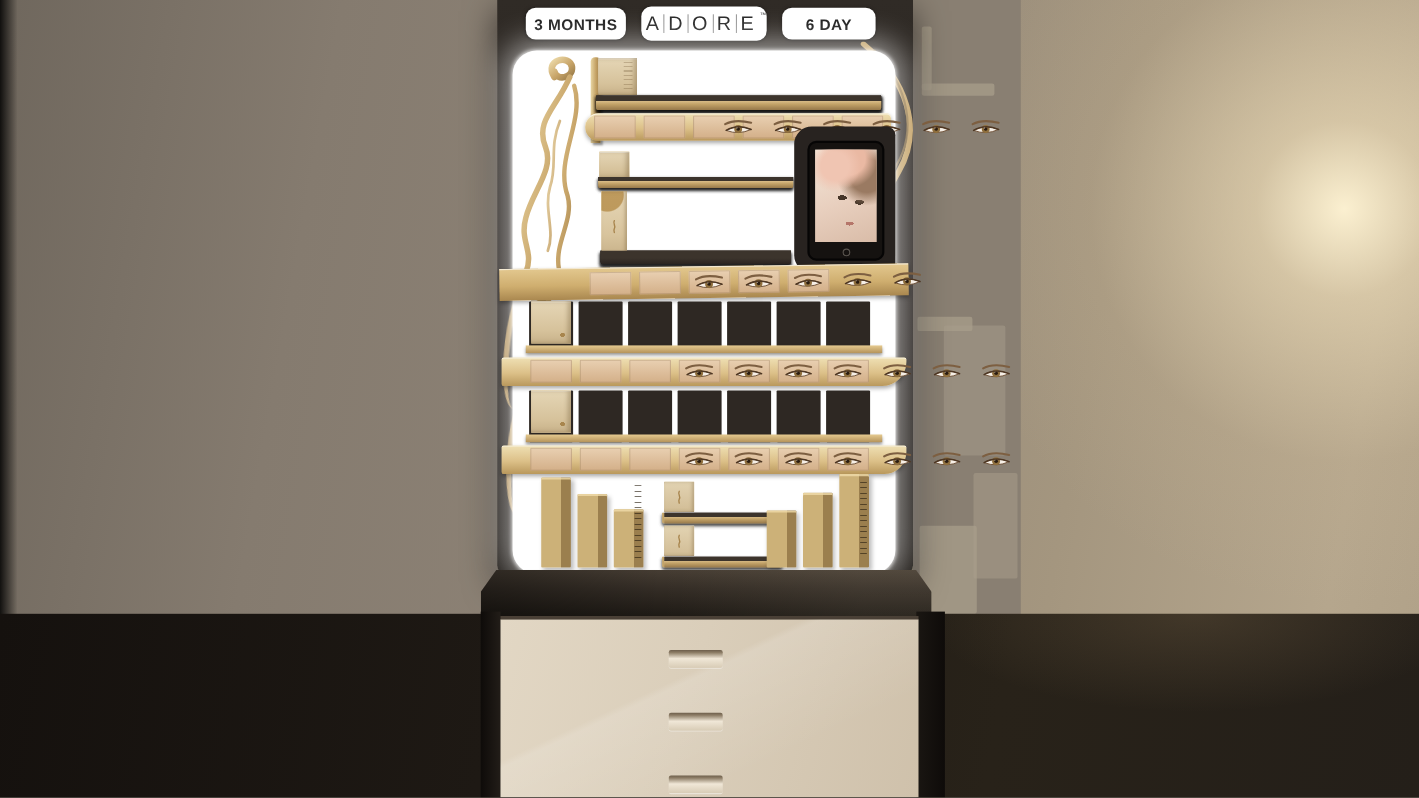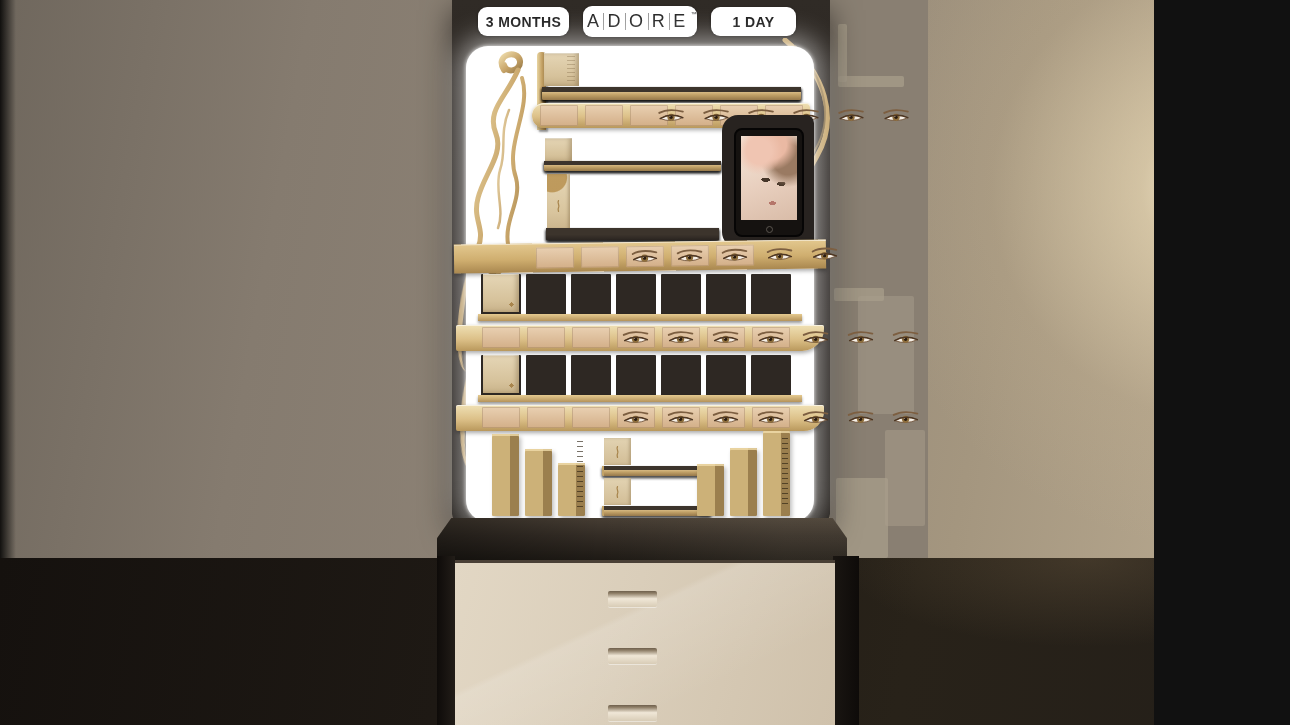--- a/index.html
+++ b/index.html
@@ -3,7 +3,7 @@
 <meta charset="utf-8">
 <style>
   html,body{margin:0;padding:0;background:#111;}
-  .stage{position:relative;width:1154px;height:725px;overflow:hidden;
+  .stage{position:relative;width:1290px;height:725px;overflow:hidden;
          font-family:"Liberation Sans",sans-serif;background:#8b8175;}
   .stage *{position:absolute;box-sizing:border-box;}
 

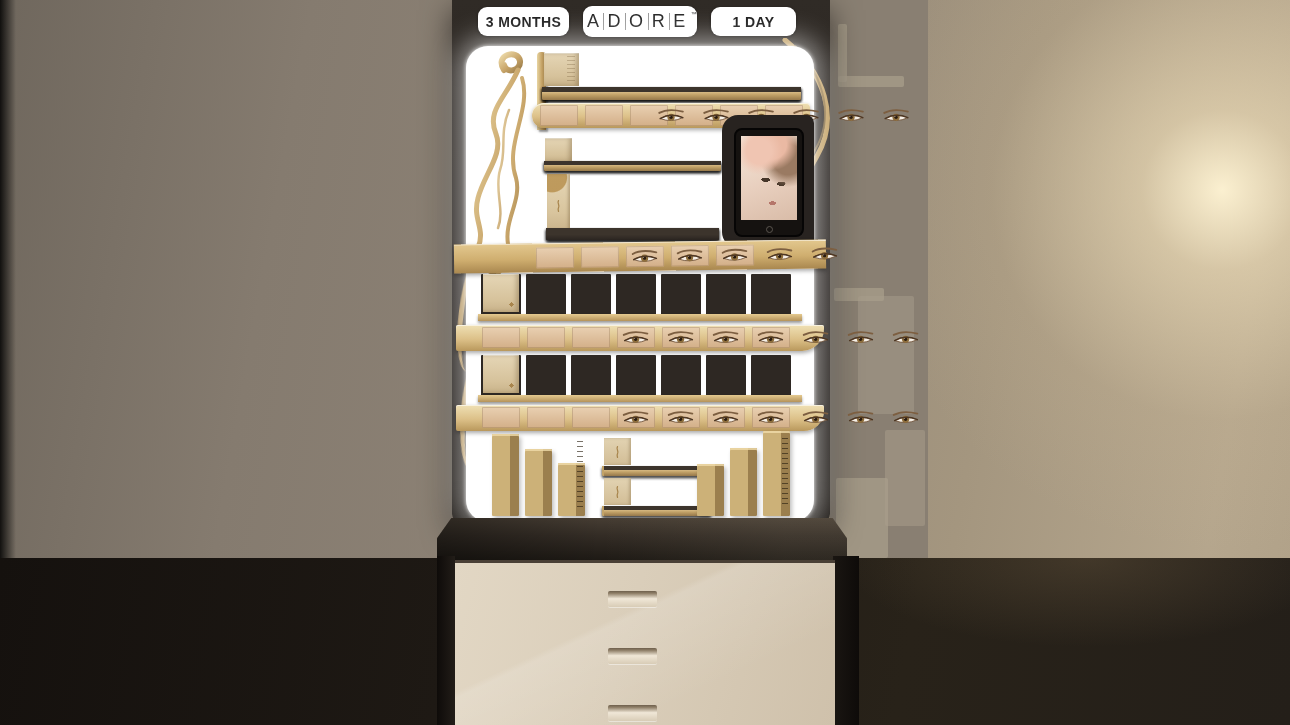--- a/index.html
+++ b/index.html
@@ -209,7 +209,7 @@
         <span class="tm">™</span>
     </div>
     <div class="pill pill-right">
-      <span style="position:static">1 DAY</span>
+      <span style="position:static">6 DAY</span>
     </div>
 
     <svg class="ribbon-right" viewBox="0 0 70 195">

